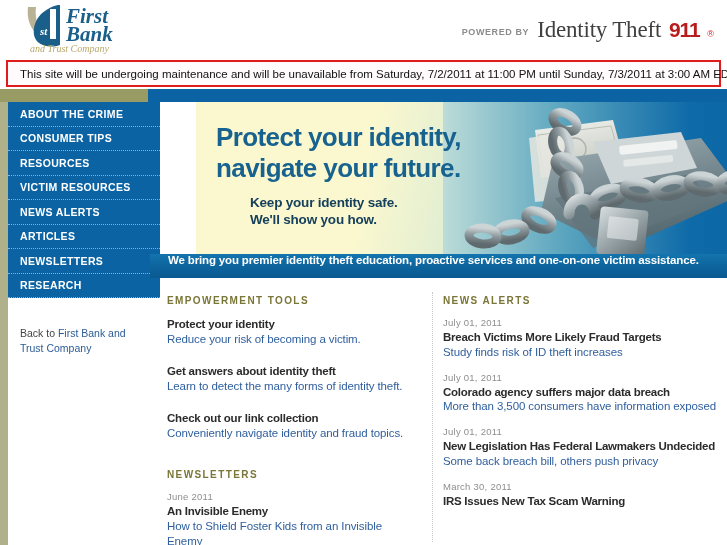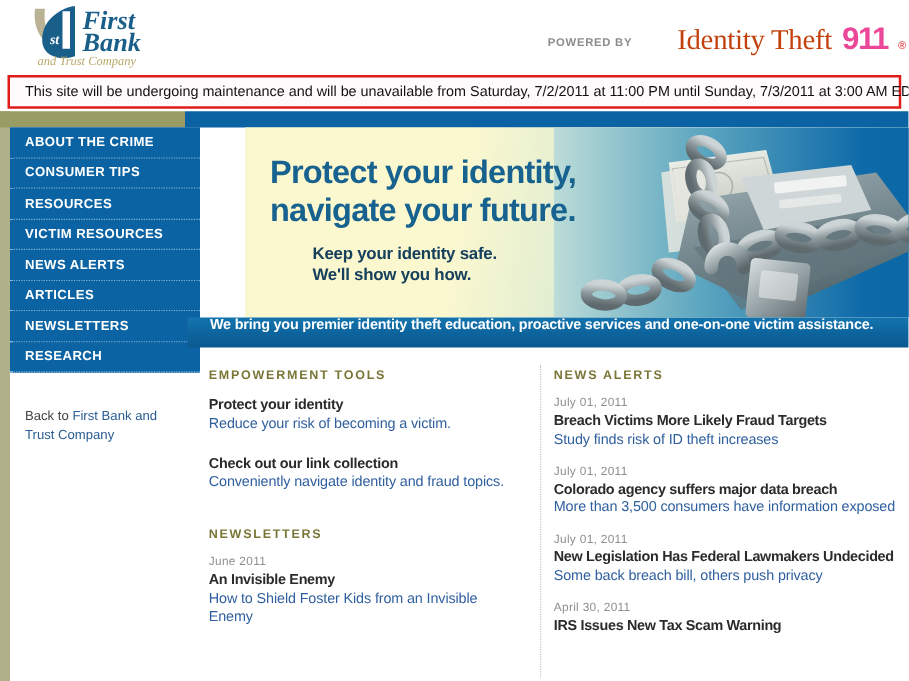--- a/index.html
+++ b/index.html
@@ -35,7 +35,7 @@
 
   .powered-wrap {
     position: absolute;
-    right: 2px; top: 17px;
+    right: 13px; top: 17px;
     display: flex;
     align-items: baseline;
     gap: 8px;

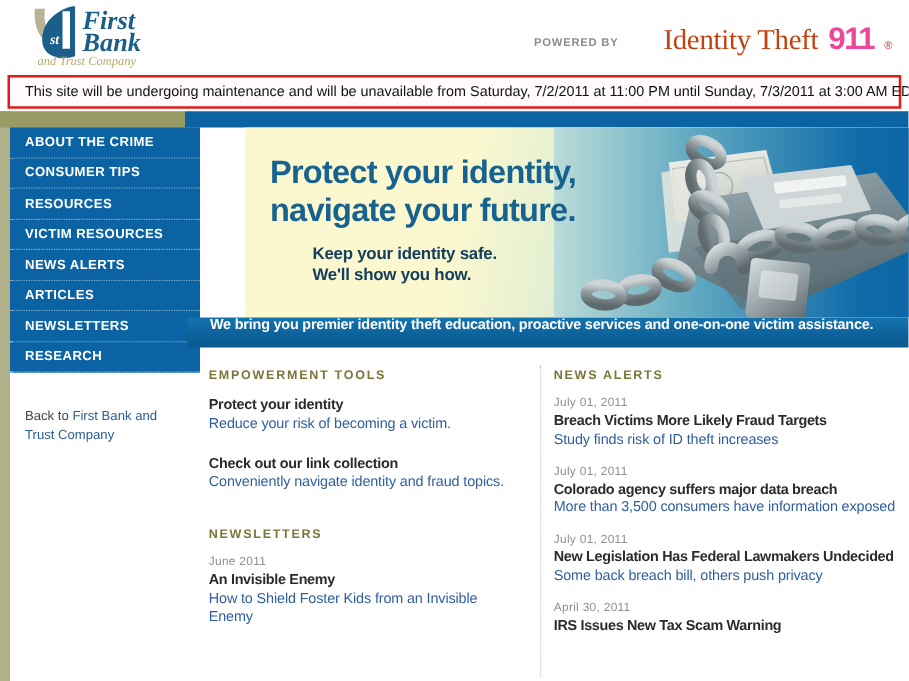--- a/index.html
+++ b/index.html
@@ -53,10 +53,9 @@
   .it-words {
     font-family: "Liberation Serif", serif;
     font-size: 23px;
-    color: #c2410c;
+    color: #404040;
     letter-spacing: -0.2px;
     font-weight: normal;
-    margin-left: 28px;
   }
   .it-911 {
     font-family: "Liberation Sans", sans-serif;

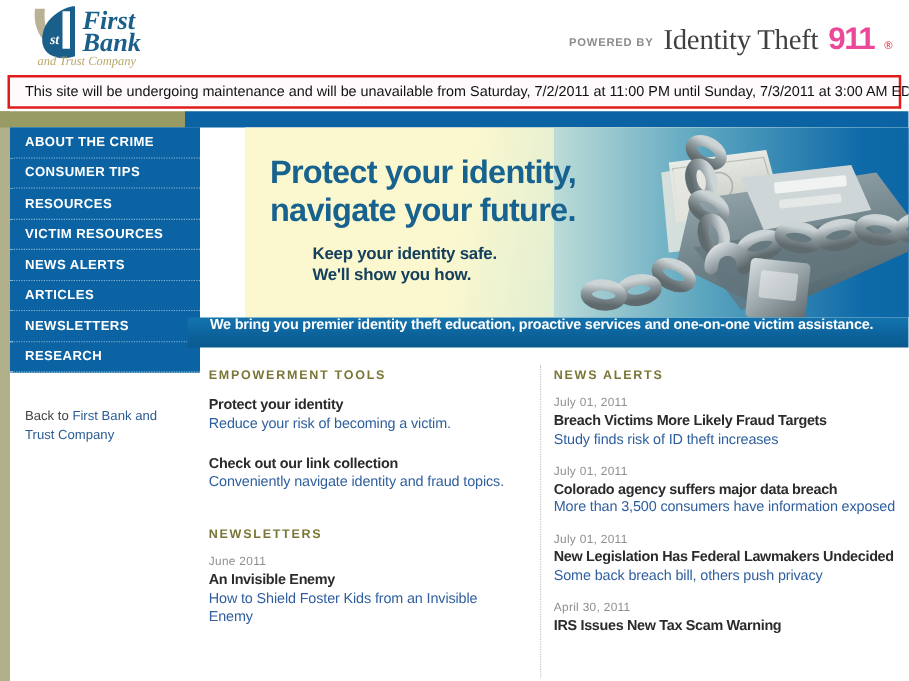--- a/index.html
+++ b/index.html
@@ -59,8 +59,8 @@
   }
   .it-911 {
     font-family: "Liberation Sans", sans-serif;
-    font-size: 25px;
-    color: #ec4899;
+    font-size: 21px;
+    color: #b91c1c;
     font-weight: bold;
     letter-spacing: -1.2px;
   }

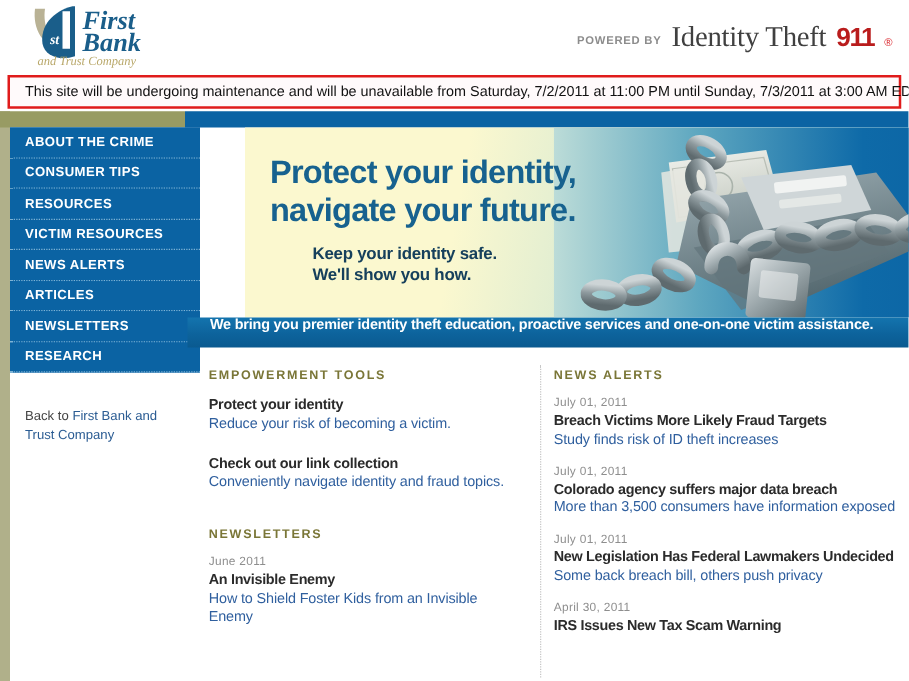--- a/index.html
+++ b/index.html
@@ -460,6 +460,10 @@
           <a class="tool-desc" href="#">Reduce your risk of becoming a victim.</a>
         </div>
         <div class="tool">
+          <div class="tool-title">Get answers about identity theft</div>
+          <a class="tool-desc" href="#">Learn to detect the many forms of identity theft.</a>
+        </div>
+        <div class="tool">
           <div class="tool-title">Check out our link collection</div>
           <a class="tool-desc" href="#">Conveniently navigate identity and fraud topics.</a>
         </div>

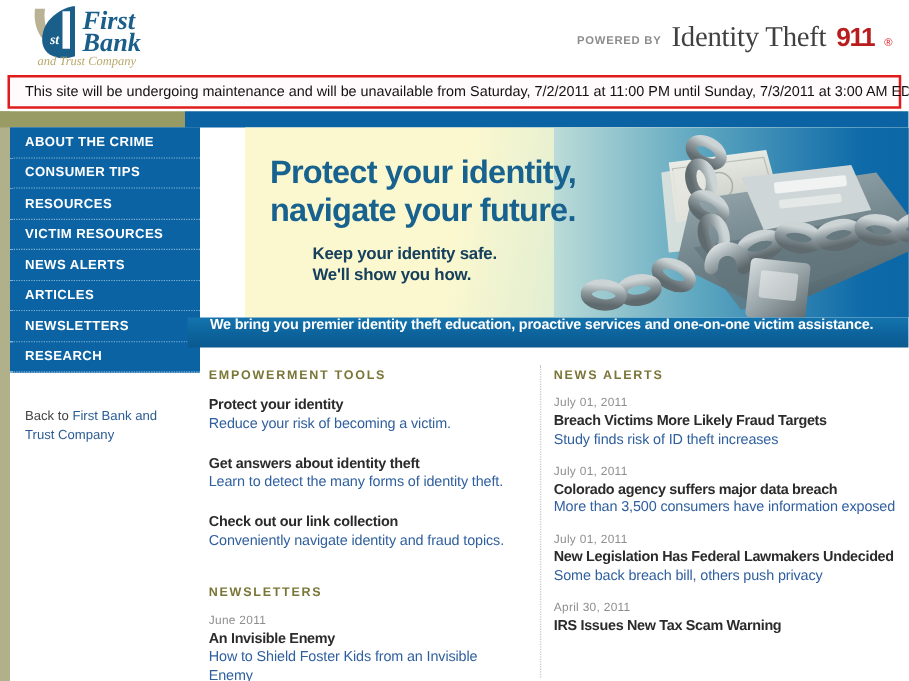--- a/index.html
+++ b/index.html
@@ -496,7 +496,7 @@
           <a class="news-desc" href="#">Some back breach bill, others push privacy</a>
         </div>
         <div class="news-item">
-          <div class="news-date">April 30, 2011</div>
+          <div class="news-date">March 30, 2011</div>
           <div class="news-title">IRS Issues New Tax Scam Warning</div>
           <a class="news-desc" href="#"></a>
         </div>

